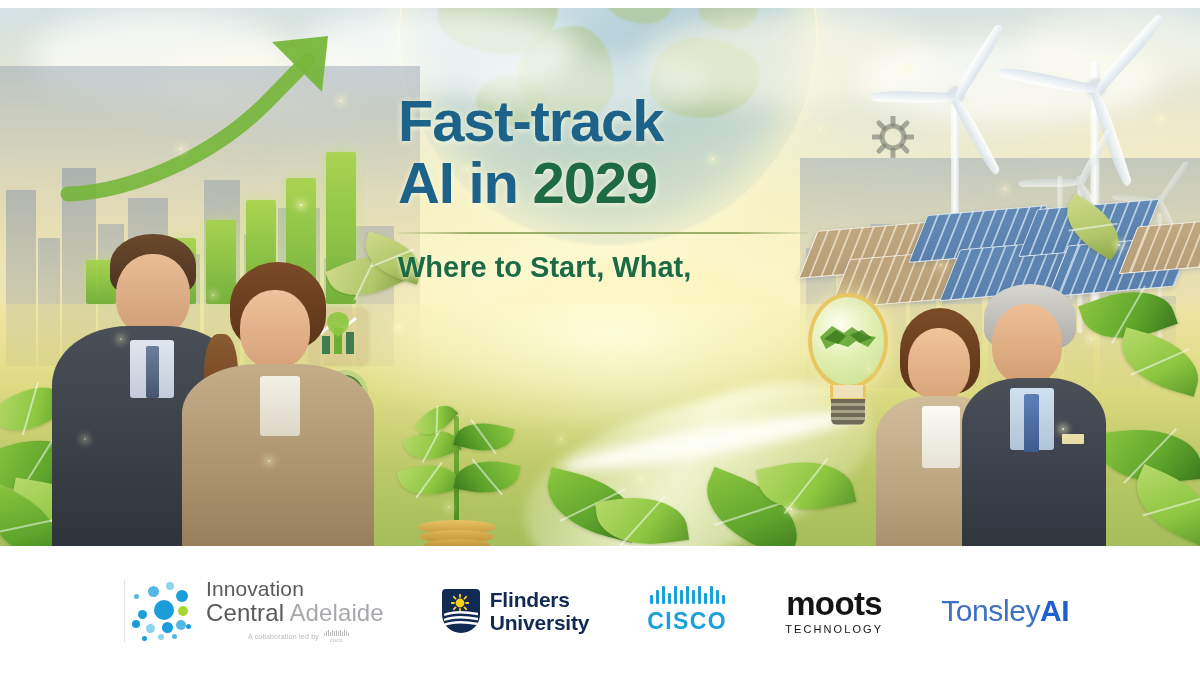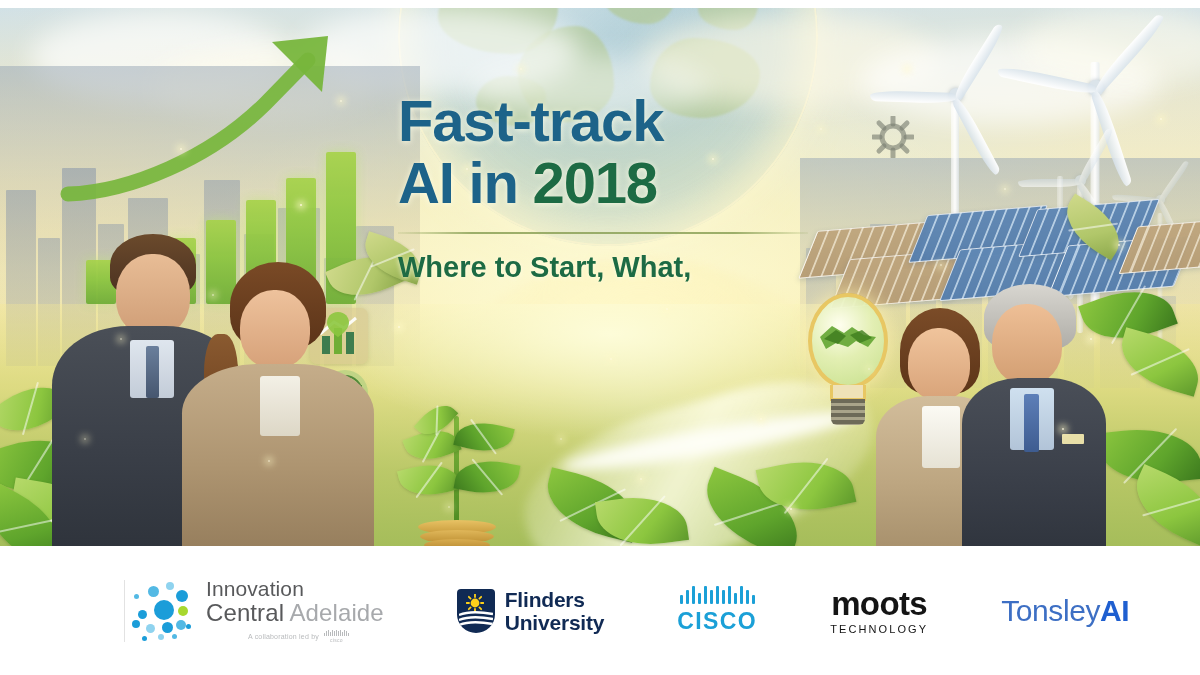--- a/index.html
+++ b/index.html
@@ -451,7 +451,7 @@
 
     <div class="titleblock">
       <div class="title-l1">Fast-track</div>
-      <div class="title-l2"><span class="blue">AI in </span><span class="green">2018</span></div>
+      <div class="title-l2"><span class="blue">AI in </span><span class="green">2029</span></div>
       <div class="divider"></div>
       <div class="subtitle">Where to Start, What,</div>
     </div>

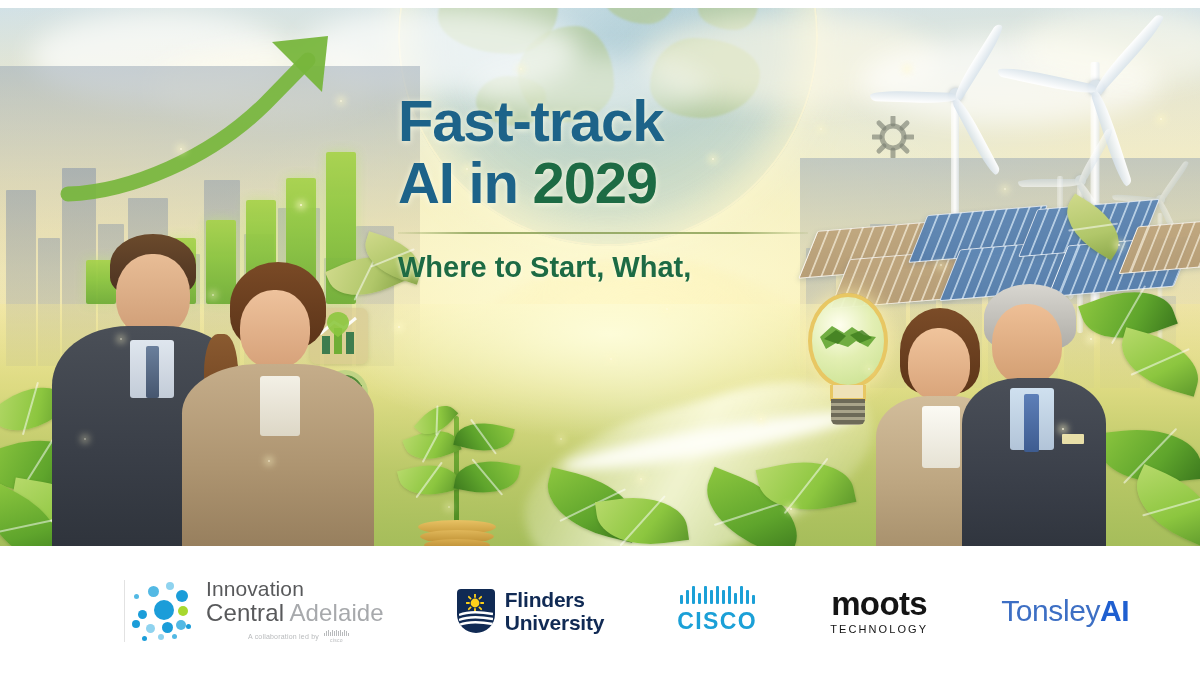--- a/index.html
+++ b/index.html
@@ -142,7 +142,7 @@
   
   .footer{ position:absolute; left:0; top:546px; width:1200px; height:129px; background:#ffffff;
            display:flex; align-items:center; }
-  .logos{ display:flex; align-items:center; gap:73px; padding-left:124px; }
+  .logos{ display:flex; align-items:center; gap:58px; padding-left:124px; }
   .logo{ display:flex; align-items:center; }
 
   

